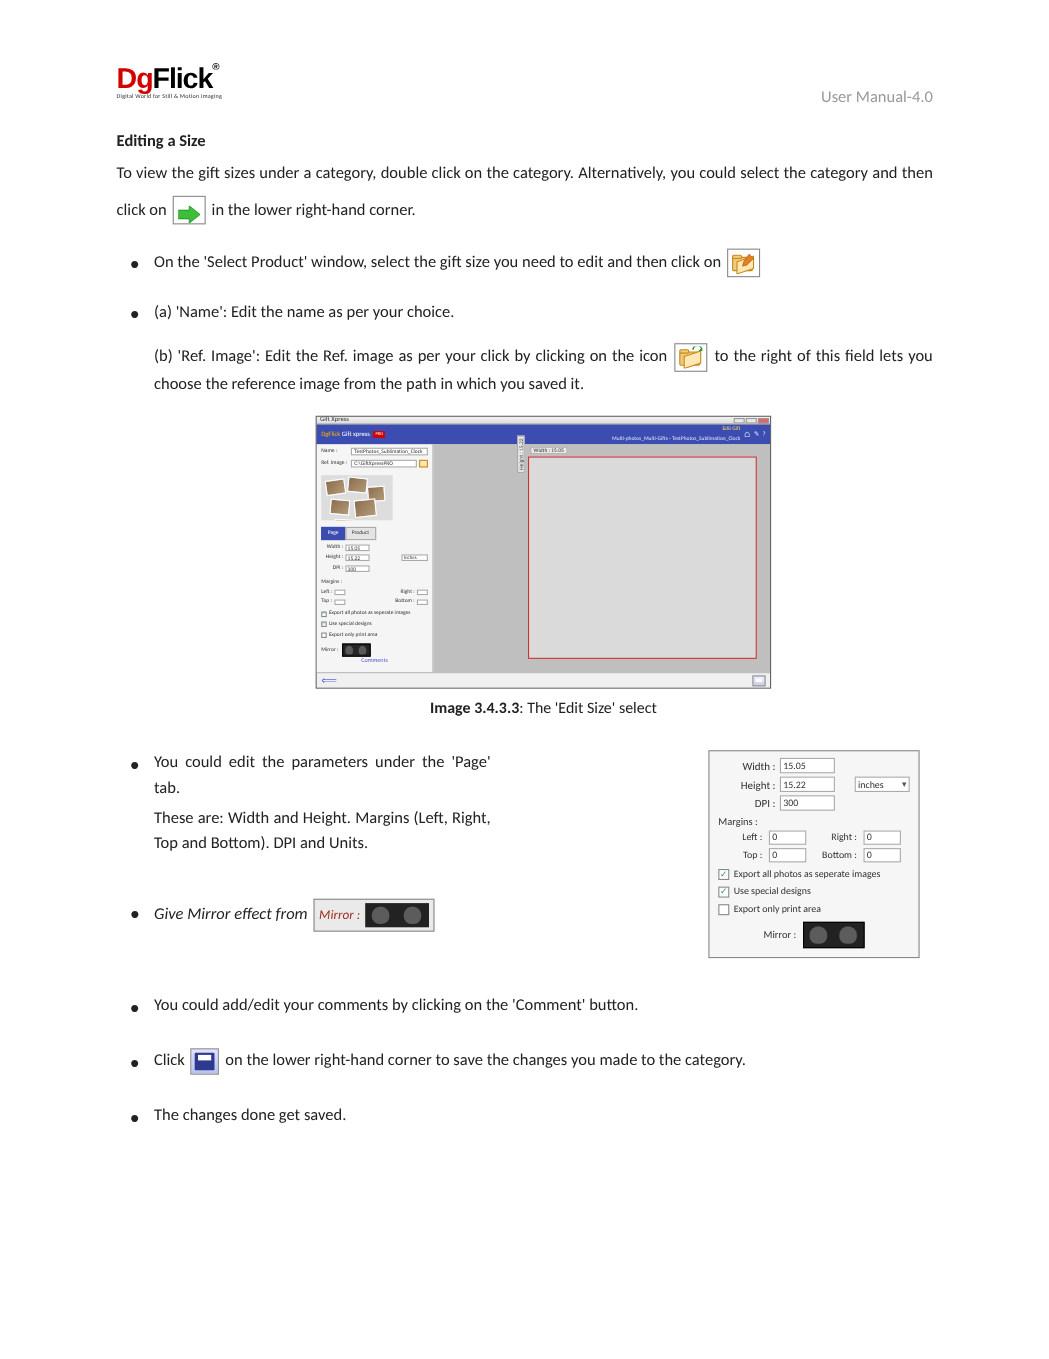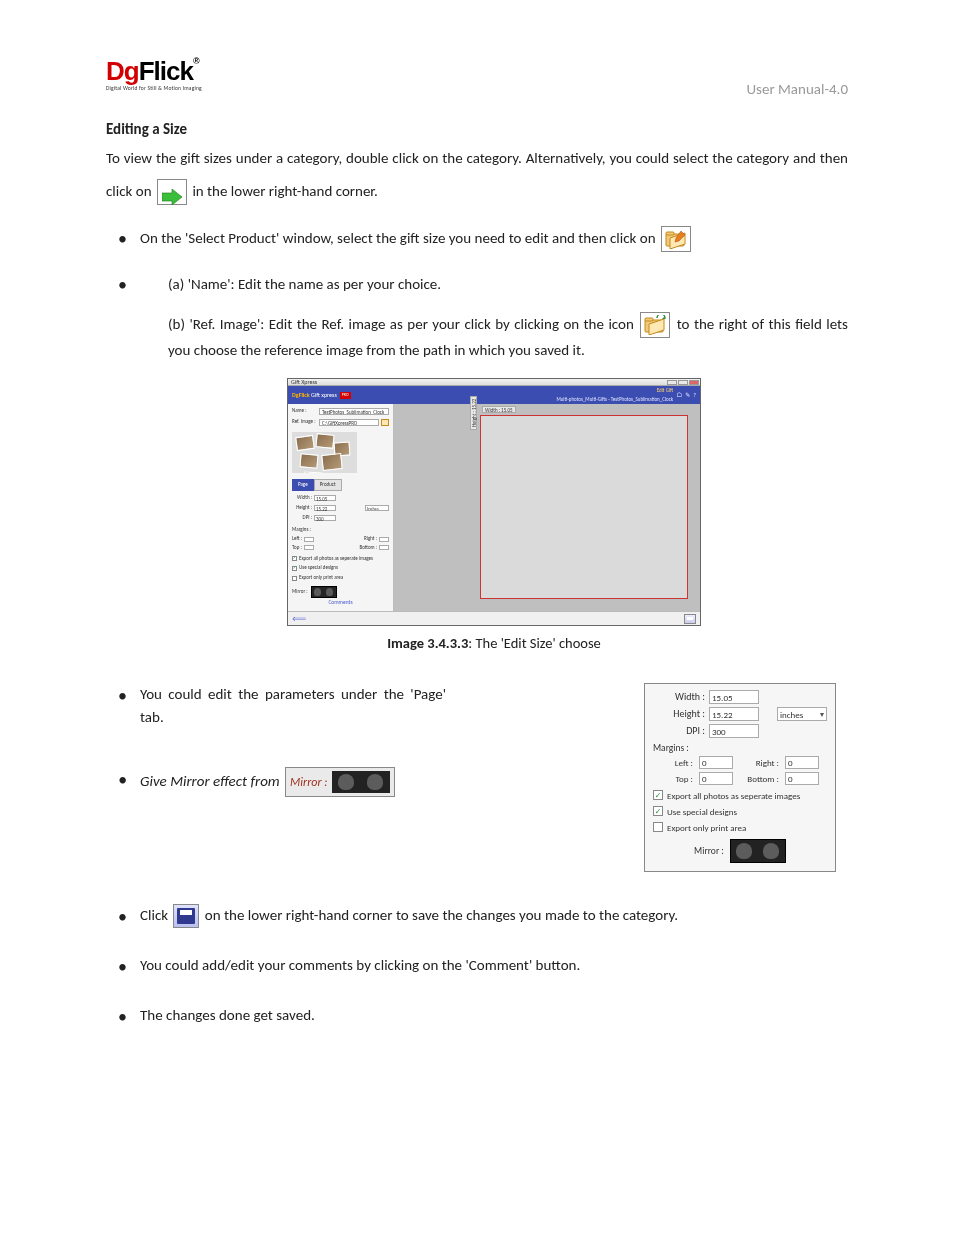--- a/index.html
+++ b/index.html
@@ -50,7 +50,7 @@
     content: "•"; position: absolute; left: 12px; top: 0; font-size: 18px;
   }
   .sub-ab { margin-top: 18px; }
-  .sub-ab .row { margin-bottom: 16px; text-align: justify; line-height: 1.6; margin-left: 28px; }
+  .sub-ab .row { margin-bottom: 16px; text-align: justify; line-height: 1.6; }
 
   .img-wrap { text-align: center; margin-top: 6px; }
   .img-caption { text-align: center; font-size: 14.5px; margin-top: 6px; }

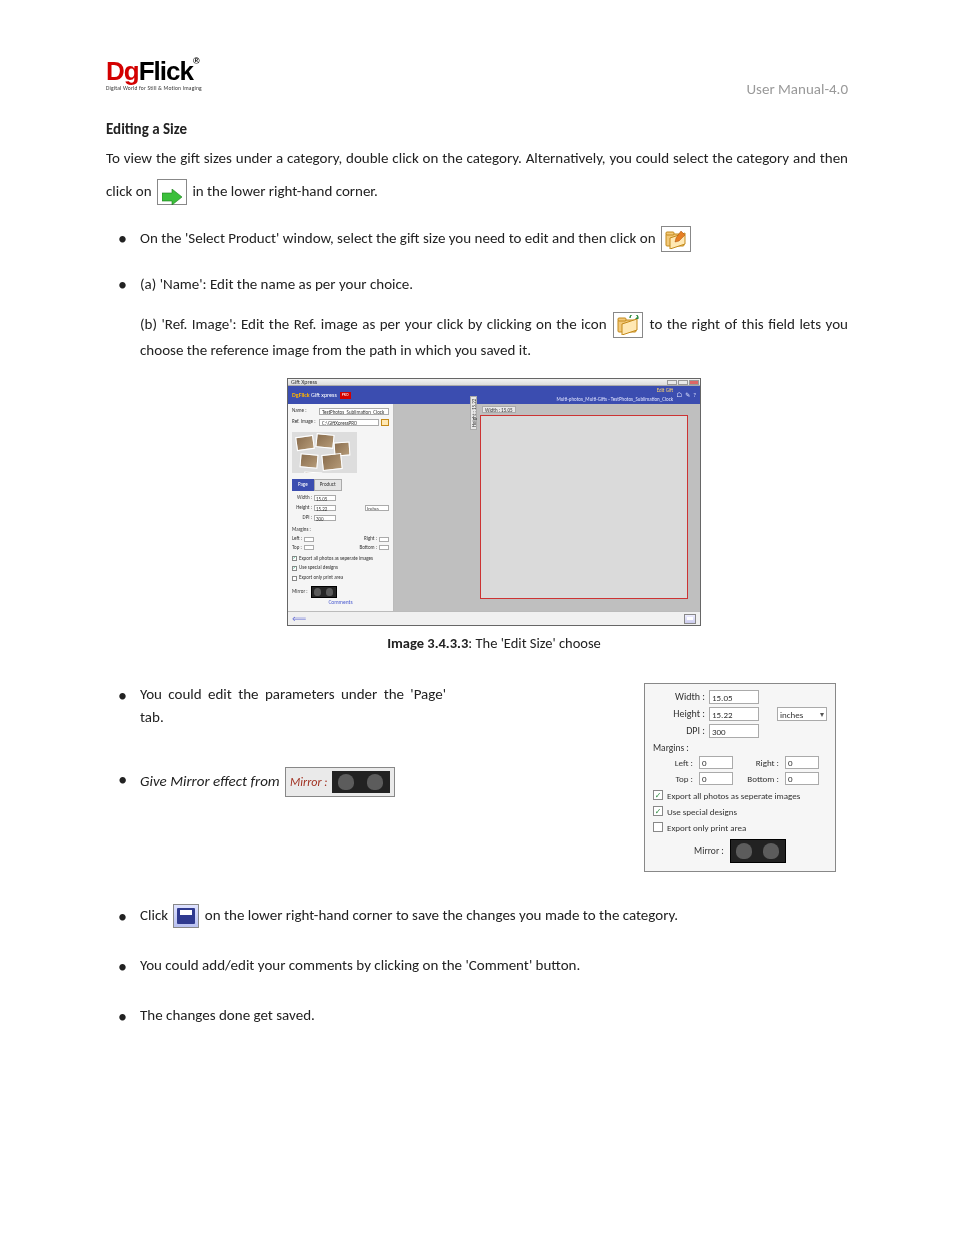--- a/index.html
+++ b/index.html
@@ -71,7 +71,7 @@
   .shot1 .titlebar .xbtns { margin-left: auto; display: flex; gap: 1px; margin-right: 1px; }
   .shot1 .titlebar .xbtn { width: 10px; height: 5px; background: #e8e8e8; border: 0.5px solid #999; }
   .shot1 .bluebar { height: 18px; background: #3b4db0; display: flex; align-items: center; padding: 0 4px; color: #fff; font-size: 6px; }
-  .shot1 .bluebar .brand { color: #ffb300; font-weight: bold; }
+  .shot1 .bluebar .brand { color: #ffb300; font-weight: normal; }
   .shot1 .bluebar .right { margin-left: auto; font-size: 5px; color: #dfe3ff; display: flex; align-items: center; gap: 3px; }
   .shot1 .bluebar .edit-right { display: flex; flex-direction: column; align-items: flex-end; gap: 1px; }
   .shot1 .body { position: absolute; left: 0; top: 25px; right: 0; bottom: 14px; display: flex; background: #cfcfcf; }

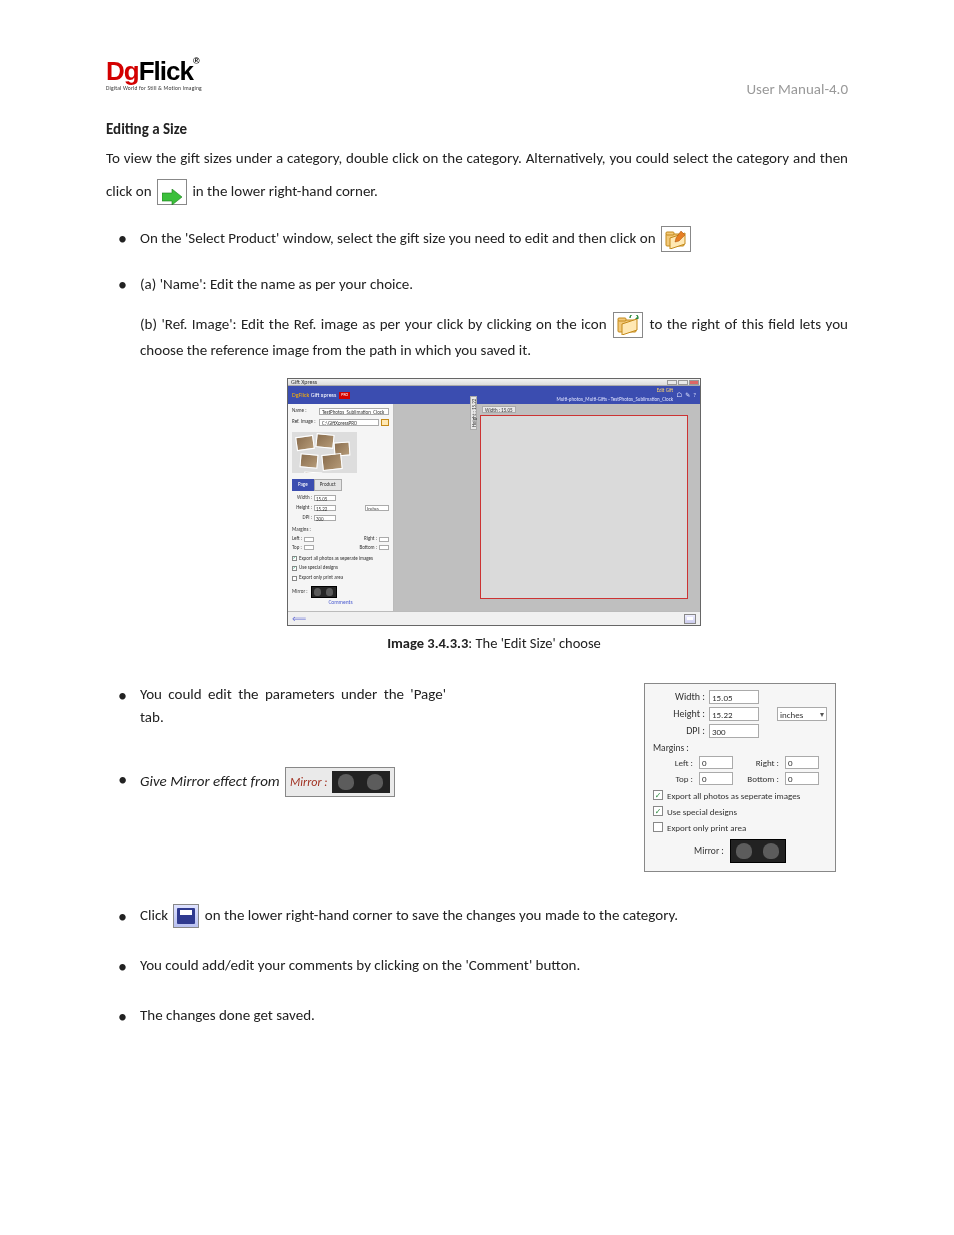--- a/index.html
+++ b/index.html
@@ -332,7 +332,7 @@
         </div>
       </div>
       <div class="img-caption">
-        <b>Image 3.4.3.3</b><span>: The 'Edit Size' choose</span>
+        <b>Image 3.4.3.3</b><span>: The 'Edit Size' select</span>
       </div>
     </div>
   </li>

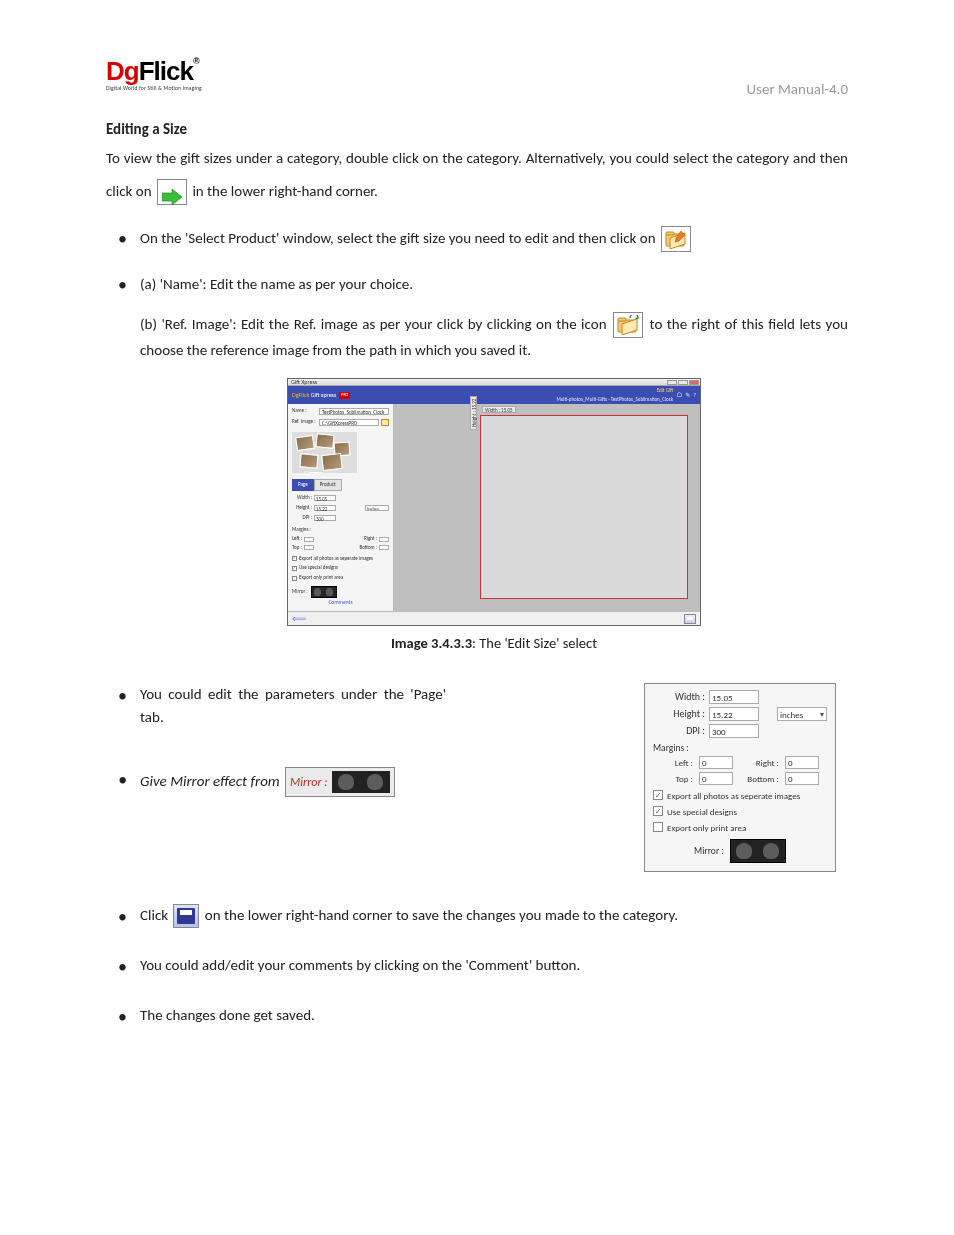--- a/index.html
+++ b/index.html
@@ -343,6 +343,7 @@
     <ul class="doc-list">
       <li>
         <div class="spaced" style="text-align:justify;">You could edit the parameters under the 'Page' tab.</div>
+        <div style="margin-top:4px;">These are: Width and Height. Margins (Left, Right, Top and Bottom). DPI and Units.</div>
       </li>
       <li style="margin-top:38px;font-style:italic;">
         <span>Give Mirror effect from </span>

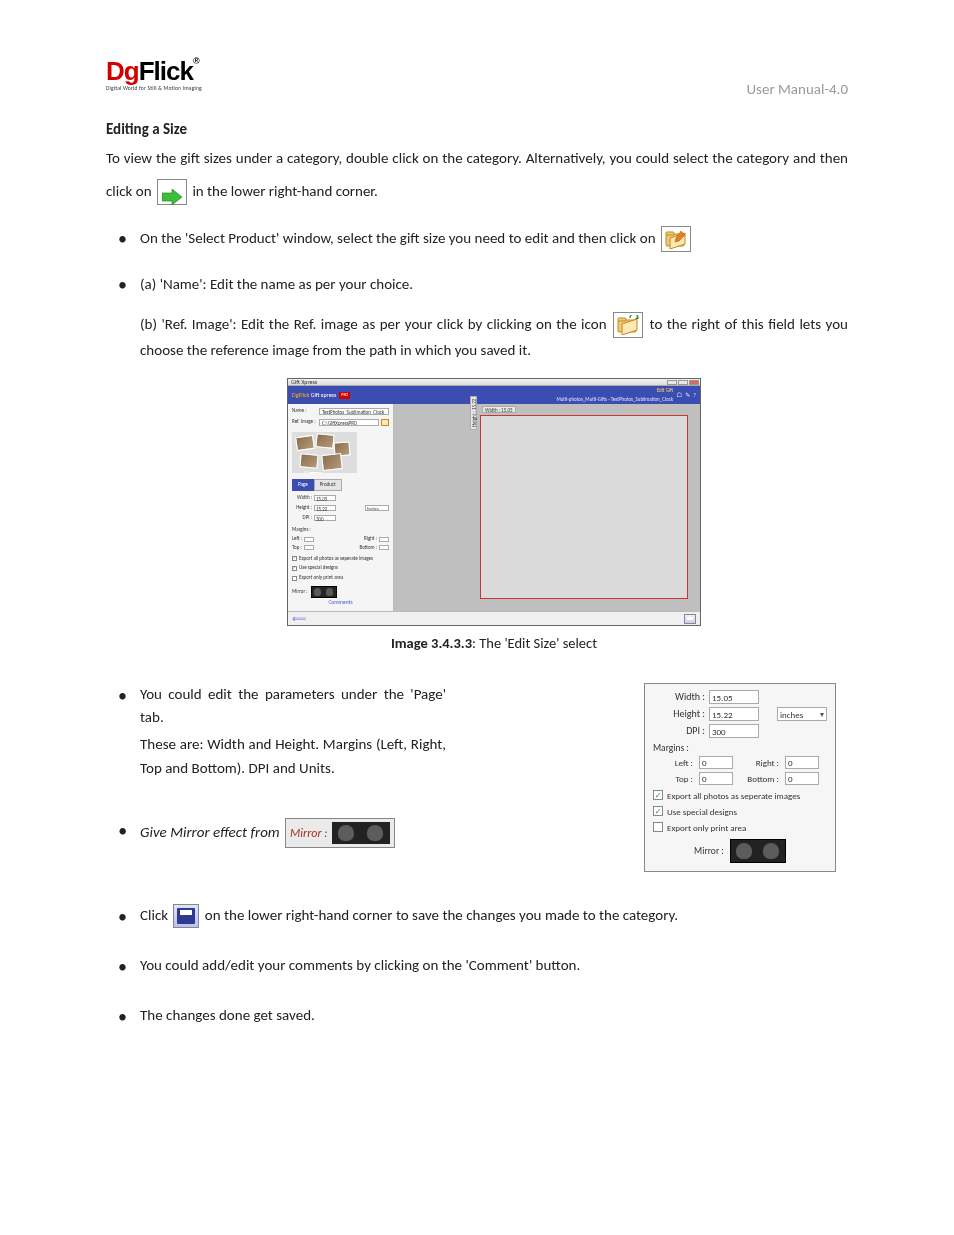--- a/index.html
+++ b/index.html
@@ -407,12 +407,12 @@
 </div>
 
 <ul class="cont-list">
+  <li>You could add/edit your comments by clicking on the 'Comment' button.</li>
   <li>
     <span>Click </span>
     <span class="save-inline"></span>
     <span> on the lower right-hand corner to save the changes you made to the category.</span>
   </li>
-  <li>You could add/edit your comments by clicking on the 'Comment' button.</li>
   <li>The changes done get saved.</li>
 </ul>
 

